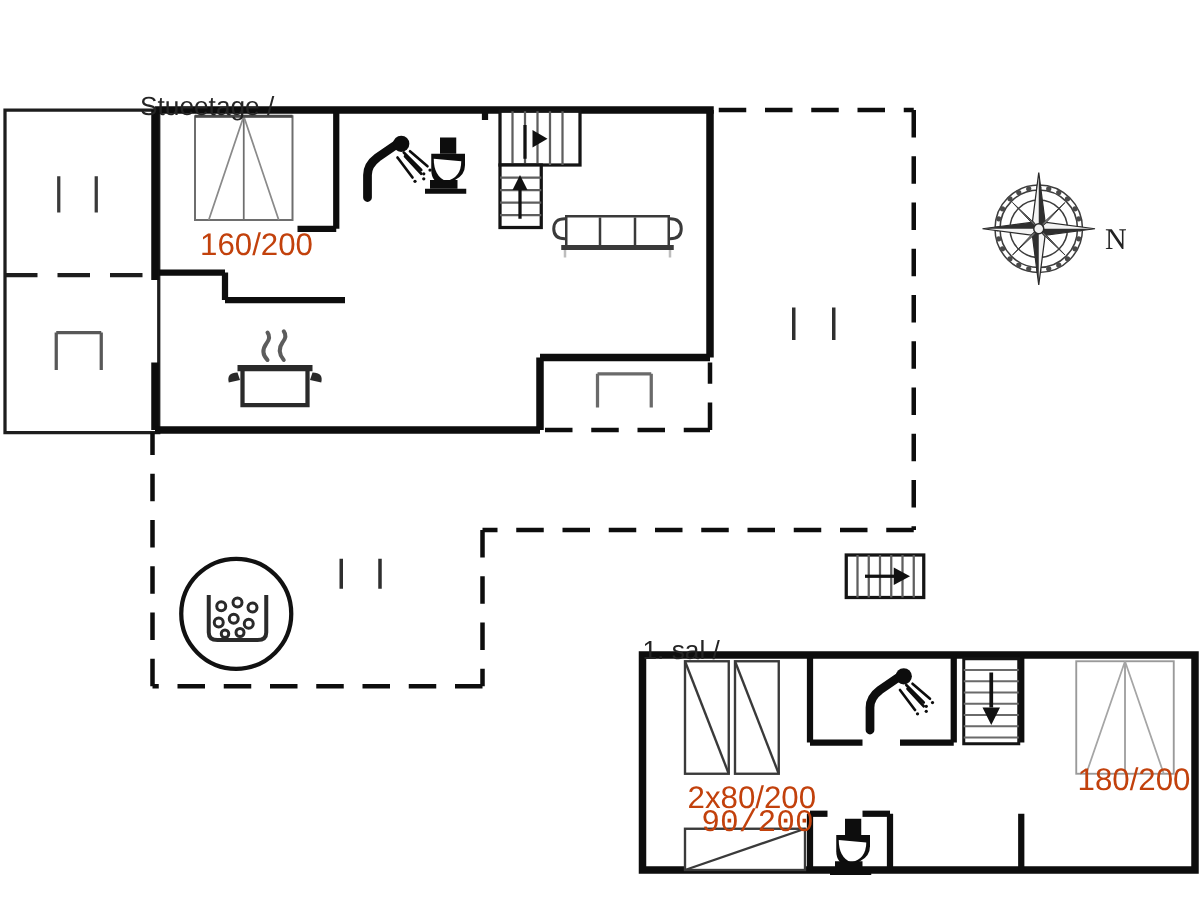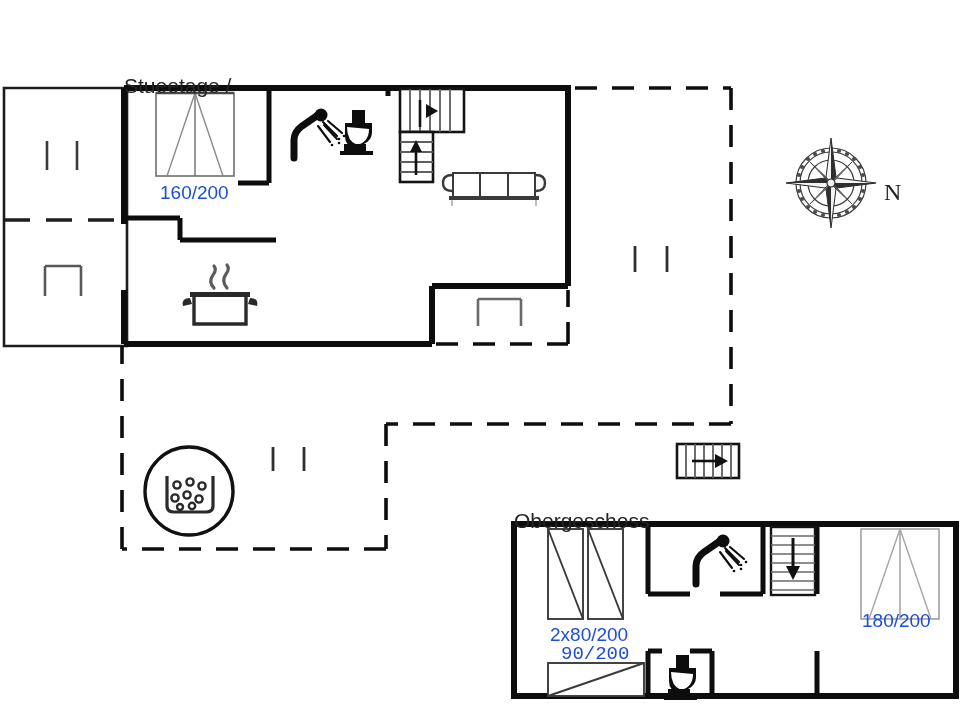--- a/index.html
+++ b/index.html
@@ -275,7 +275,7 @@
     </g>
   </svg>
 
-  <div class="lbl title-lbl" style="left:124px;top:16px;">
+  <div class="lbl title-lbl" style="left:112px;top:16px;">
     <div>Stueetage /</div>
   </div>
 

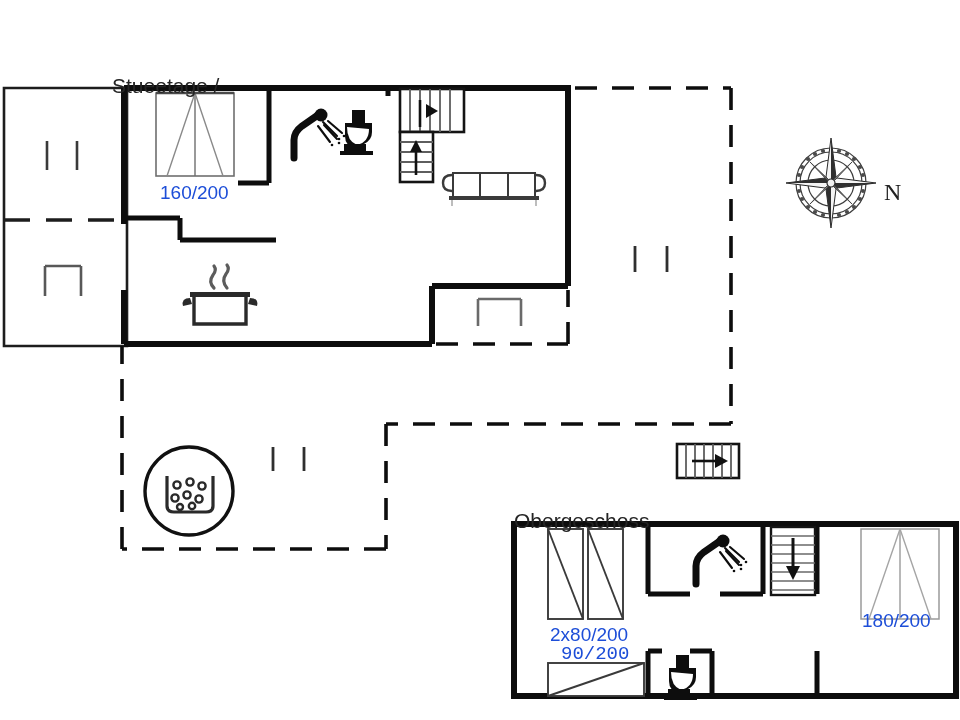--- a/index.html
+++ b/index.html
@@ -9,7 +9,7 @@
   svg.plan{position:absolute;left:0;top:0;width:960px;height:720px;display:block;}
   .lbl{position:absolute;white-space:pre;line-height:1.33;}
   .title-lbl{font-size:21px;color:#242424;}
-  .dim-lbl{font-size:19px;color:#1d4ed8;}
+  .dim-lbl{font-size:25px;color:#c2410c;}
   .compass-n{position:absolute;font-family:"Liberation Serif", serif;font-size:24px;color:#232323;}
 </style>
 </head>

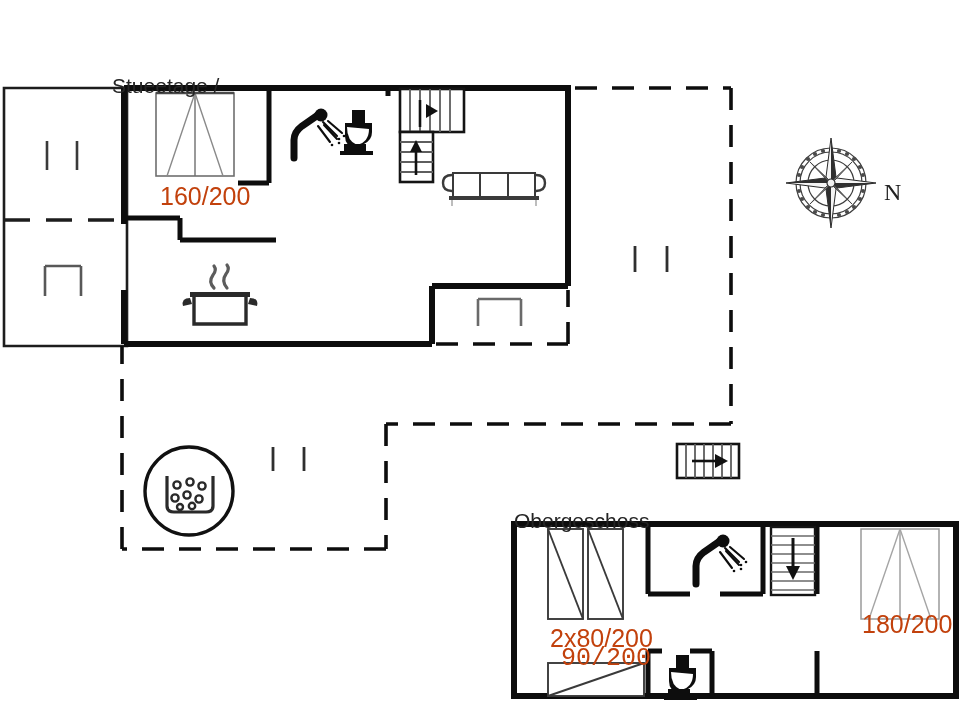--- a/index.html
+++ b/index.html
@@ -280,6 +280,7 @@
   </div>
 
   <div class="lbl title-lbl" style="left:514px;top:451px;">
+    <div>1. sal /</div>
     <div>Obergeschoss</div>
   </div>
 

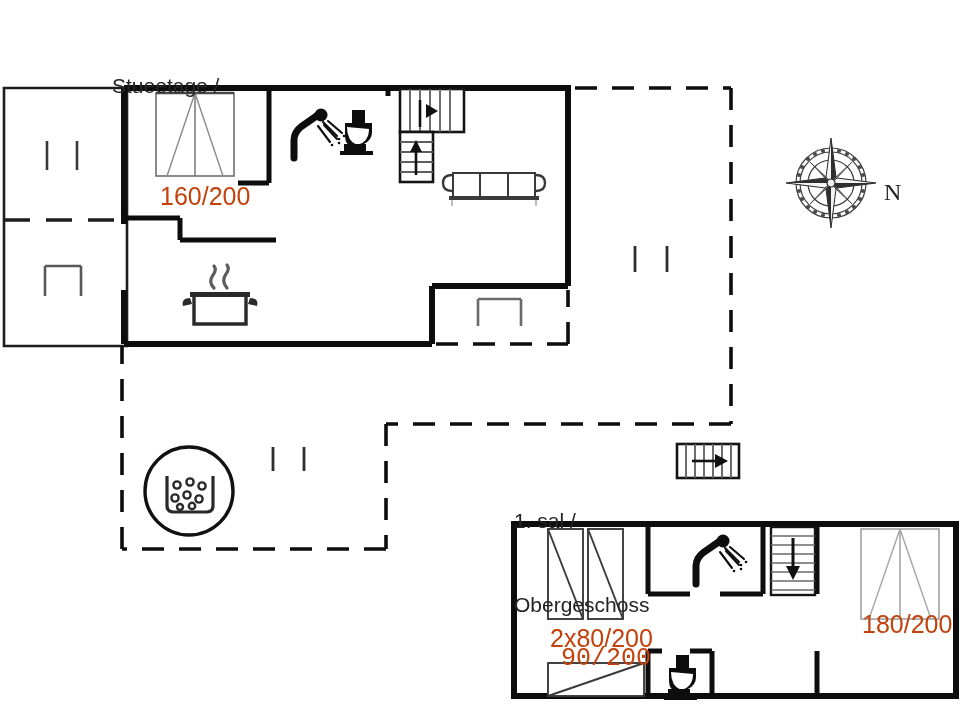--- a/index.html
+++ b/index.html
@@ -281,7 +281,6 @@
 
   <div class="lbl title-lbl" style="left:514px;top:451px;">
     <div>1. sal /</div>
-    <div>Obergeschoss</div>
   </div>
 
   <div class="lbl dim-lbl" style="left:160px;top:180px;">160/200</div>

